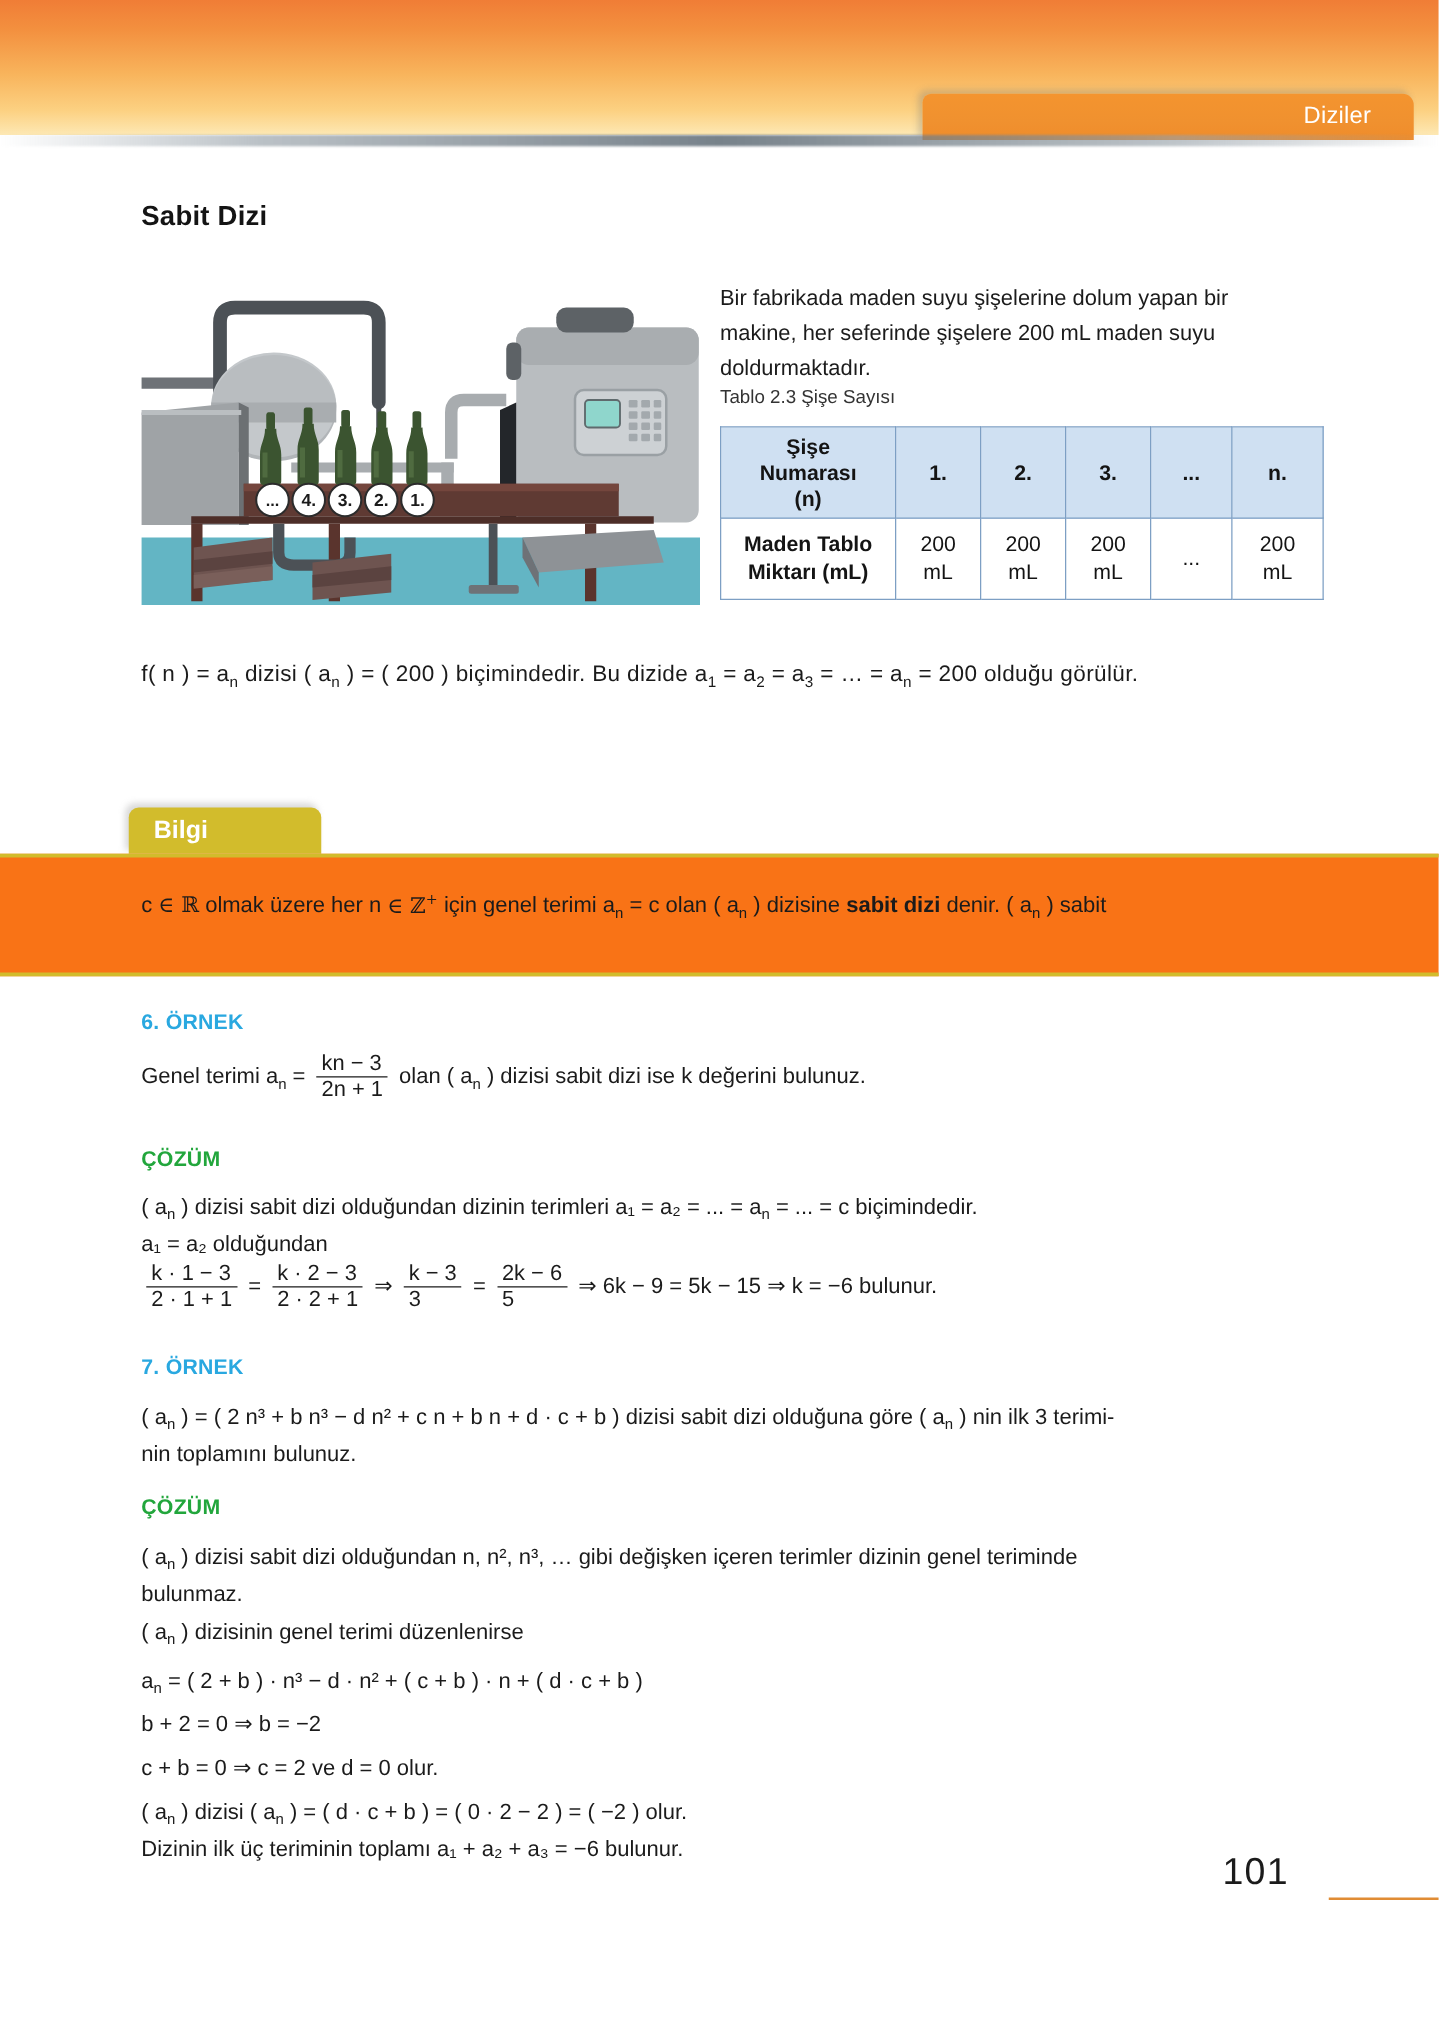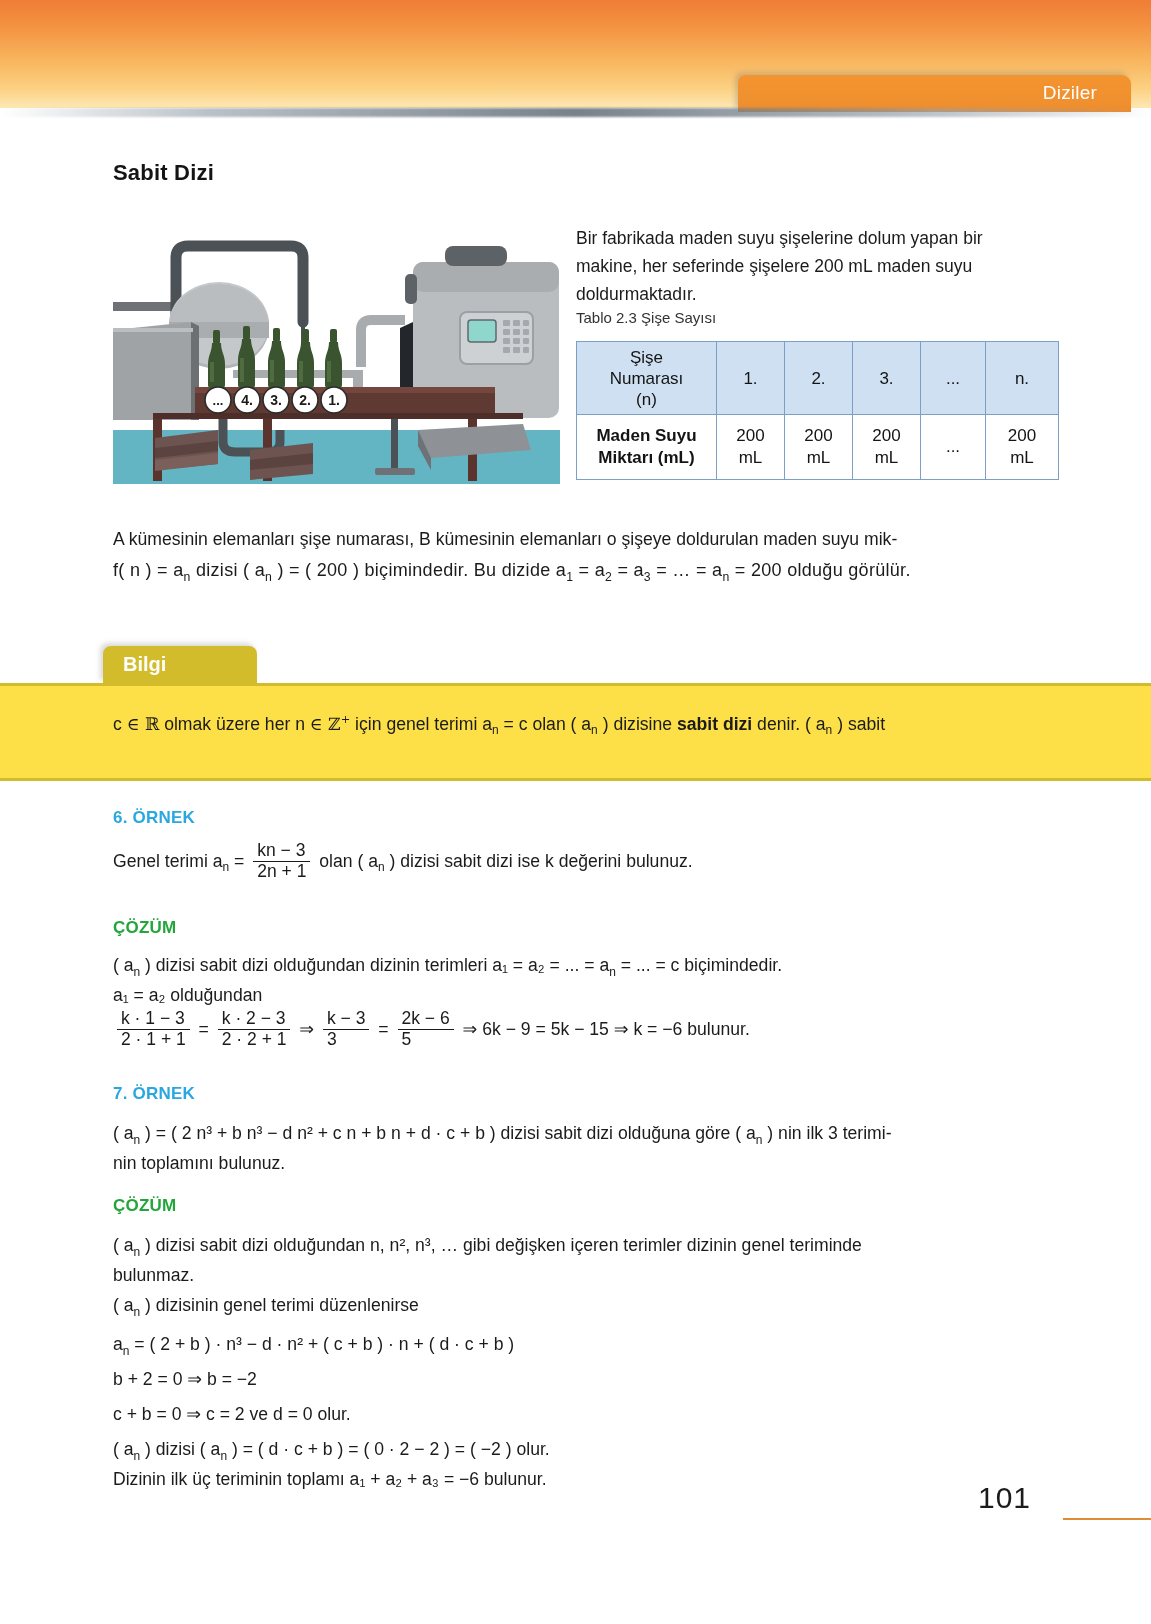--- a/index.html
+++ b/index.html
@@ -121,7 +121,7 @@
   }
   .data-table tr.head td {
     background: #cfe0f2;
-    font-weight: normal;
+    font-weight: bold;
     height: 64px;
     line-height: 21px;
   }

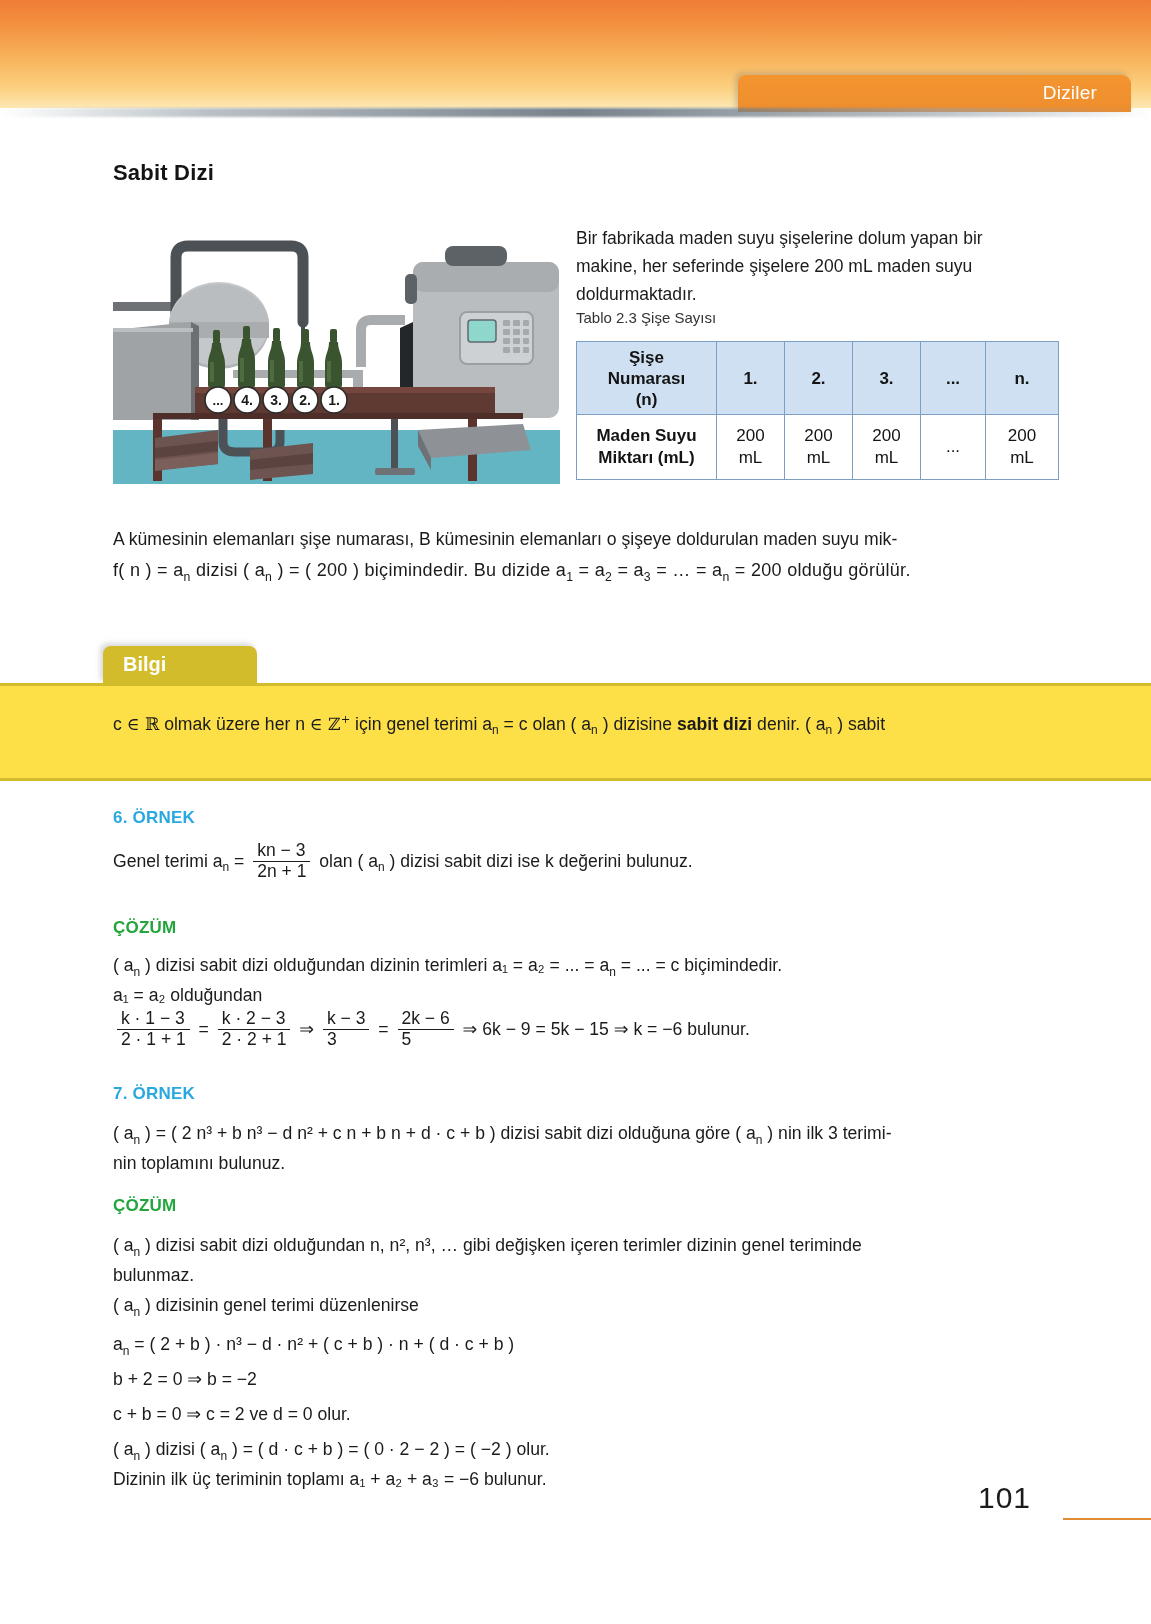--- a/index.html
+++ b/index.html
@@ -408,7 +408,7 @@
       </tr>
       <tr class="body">
         <td class="rowhead">
-          <span>Maden Suyu</span><br>
+          <span>Maden Tablo</span><br>
           <span>Miktarı (mL)</span>
         </td>
         <td class="numcol">

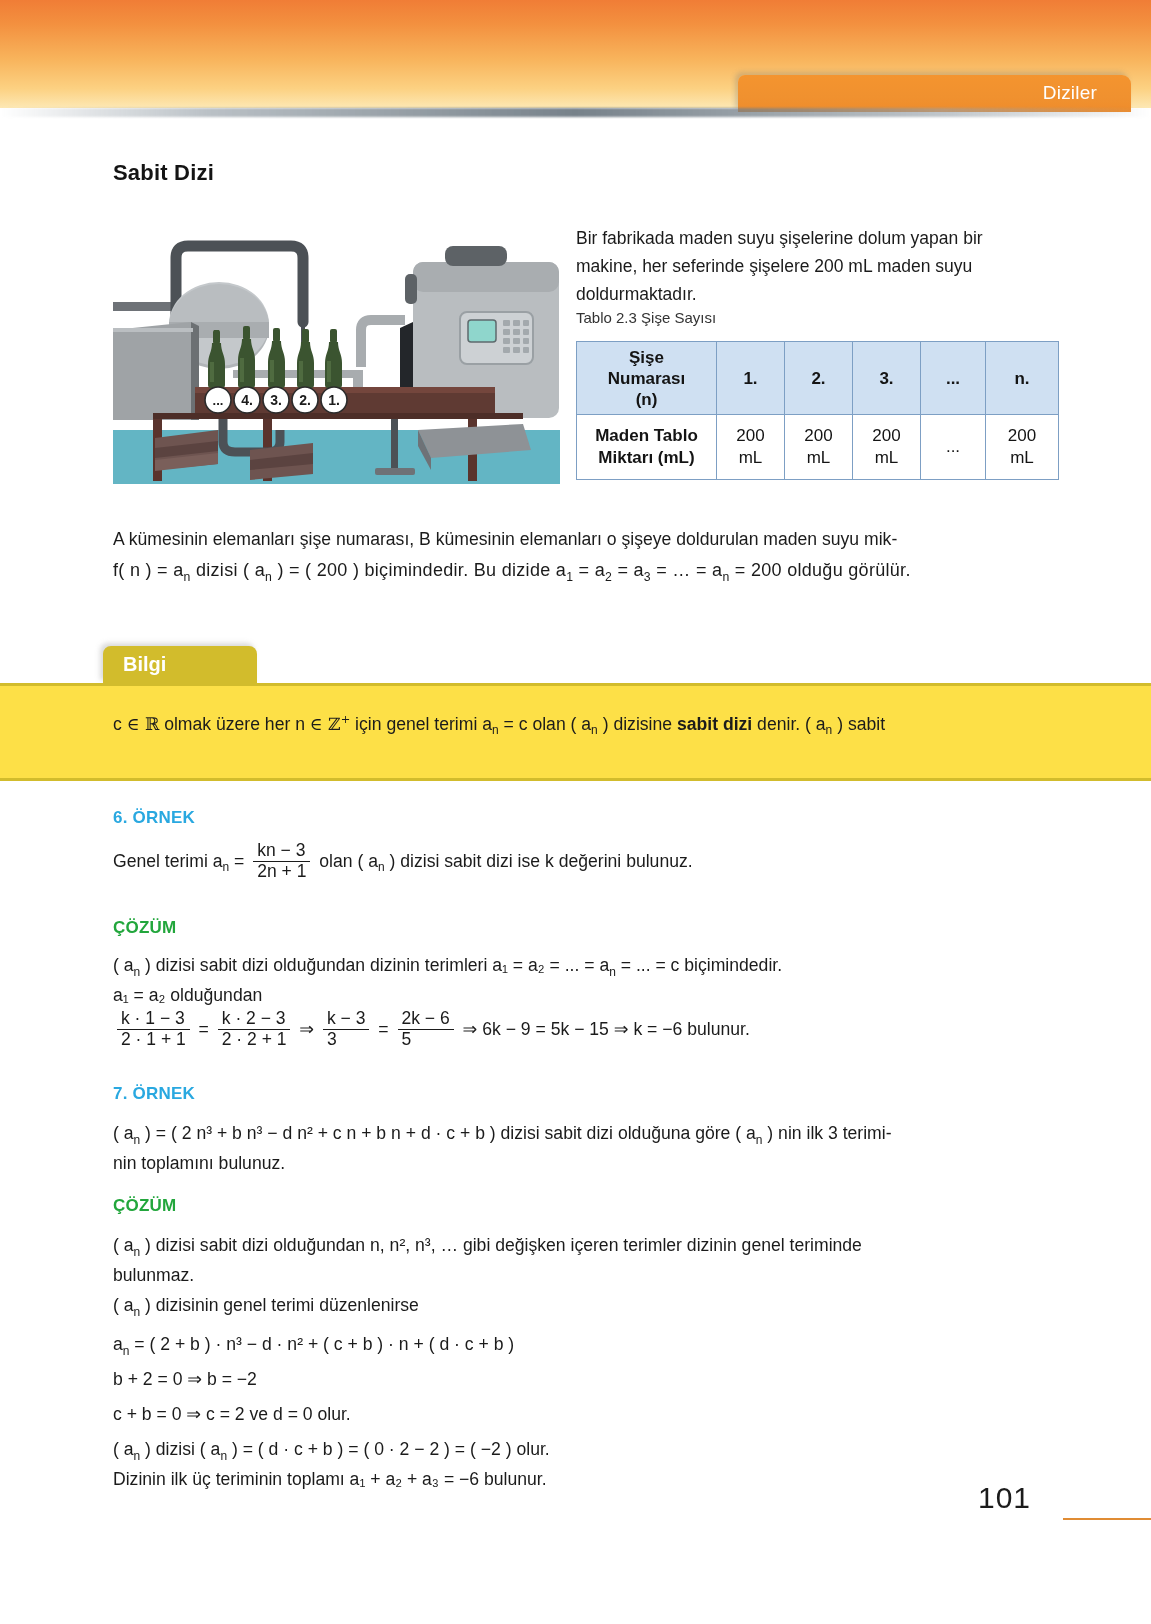--- a/index.html
+++ b/index.html
@@ -433,7 +433,6 @@
   </table>
 
   <div class="para-block">
-    <div>A kümesinin elemanları şişe numarası, B kümesinin elemanları o şişeye doldurulan maden suyu mik-</div>
     <div class="mathline">
       <span>f( n ) =  a</span><sub>n</sub><span> dizisi ( a</span><sub>n</sub><span> ) = ( 200 ) biçimindedir. Bu dizide   a</span><sub>1</sub> = a<sub>2</sub> = a<sub>3</sub> = … = a<sub>n</sub><span> = 200  olduğu görülür.</span>
     </div>

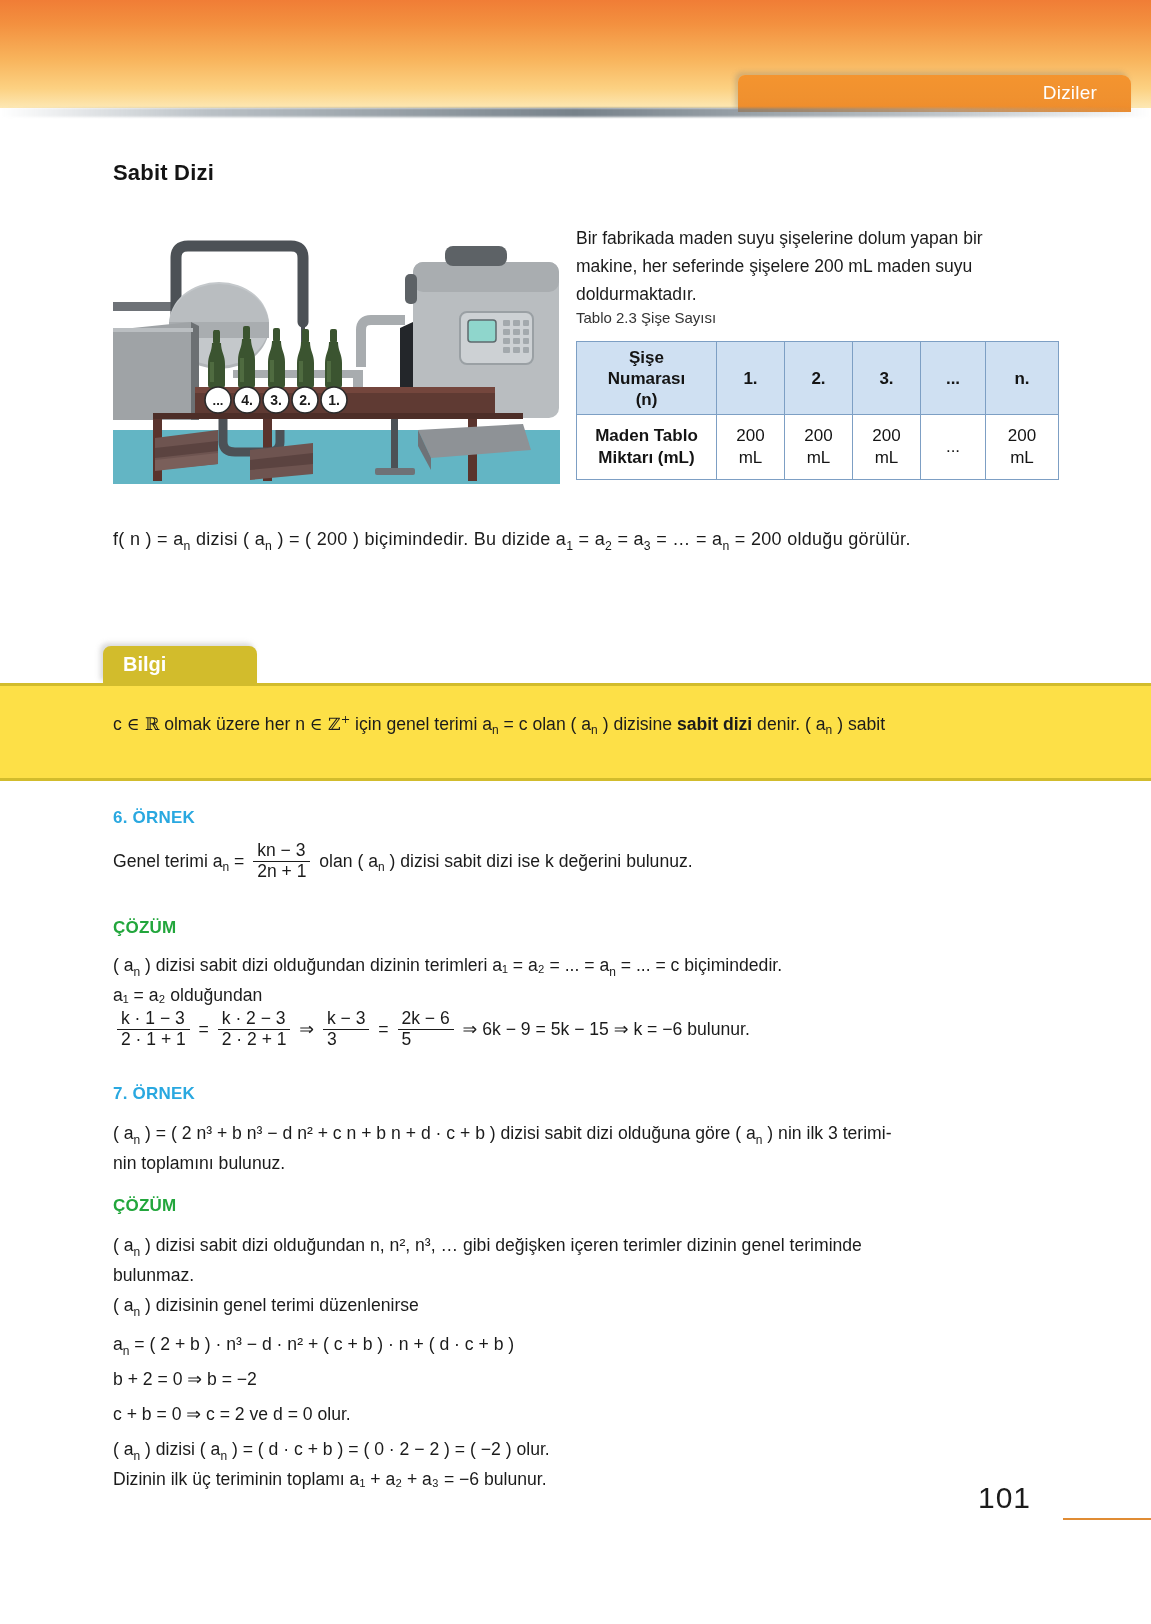--- a/index.html
+++ b/index.html
@@ -181,7 +181,7 @@
     top: 566px;
     width: 1151px;
     height: 98px;
-    background: #fde047;
+    background: #f97316;
     border-top: 3px solid #d2bc2c;
     border-bottom: 3px solid #d2bc2c;
     box-sizing: border-box;

